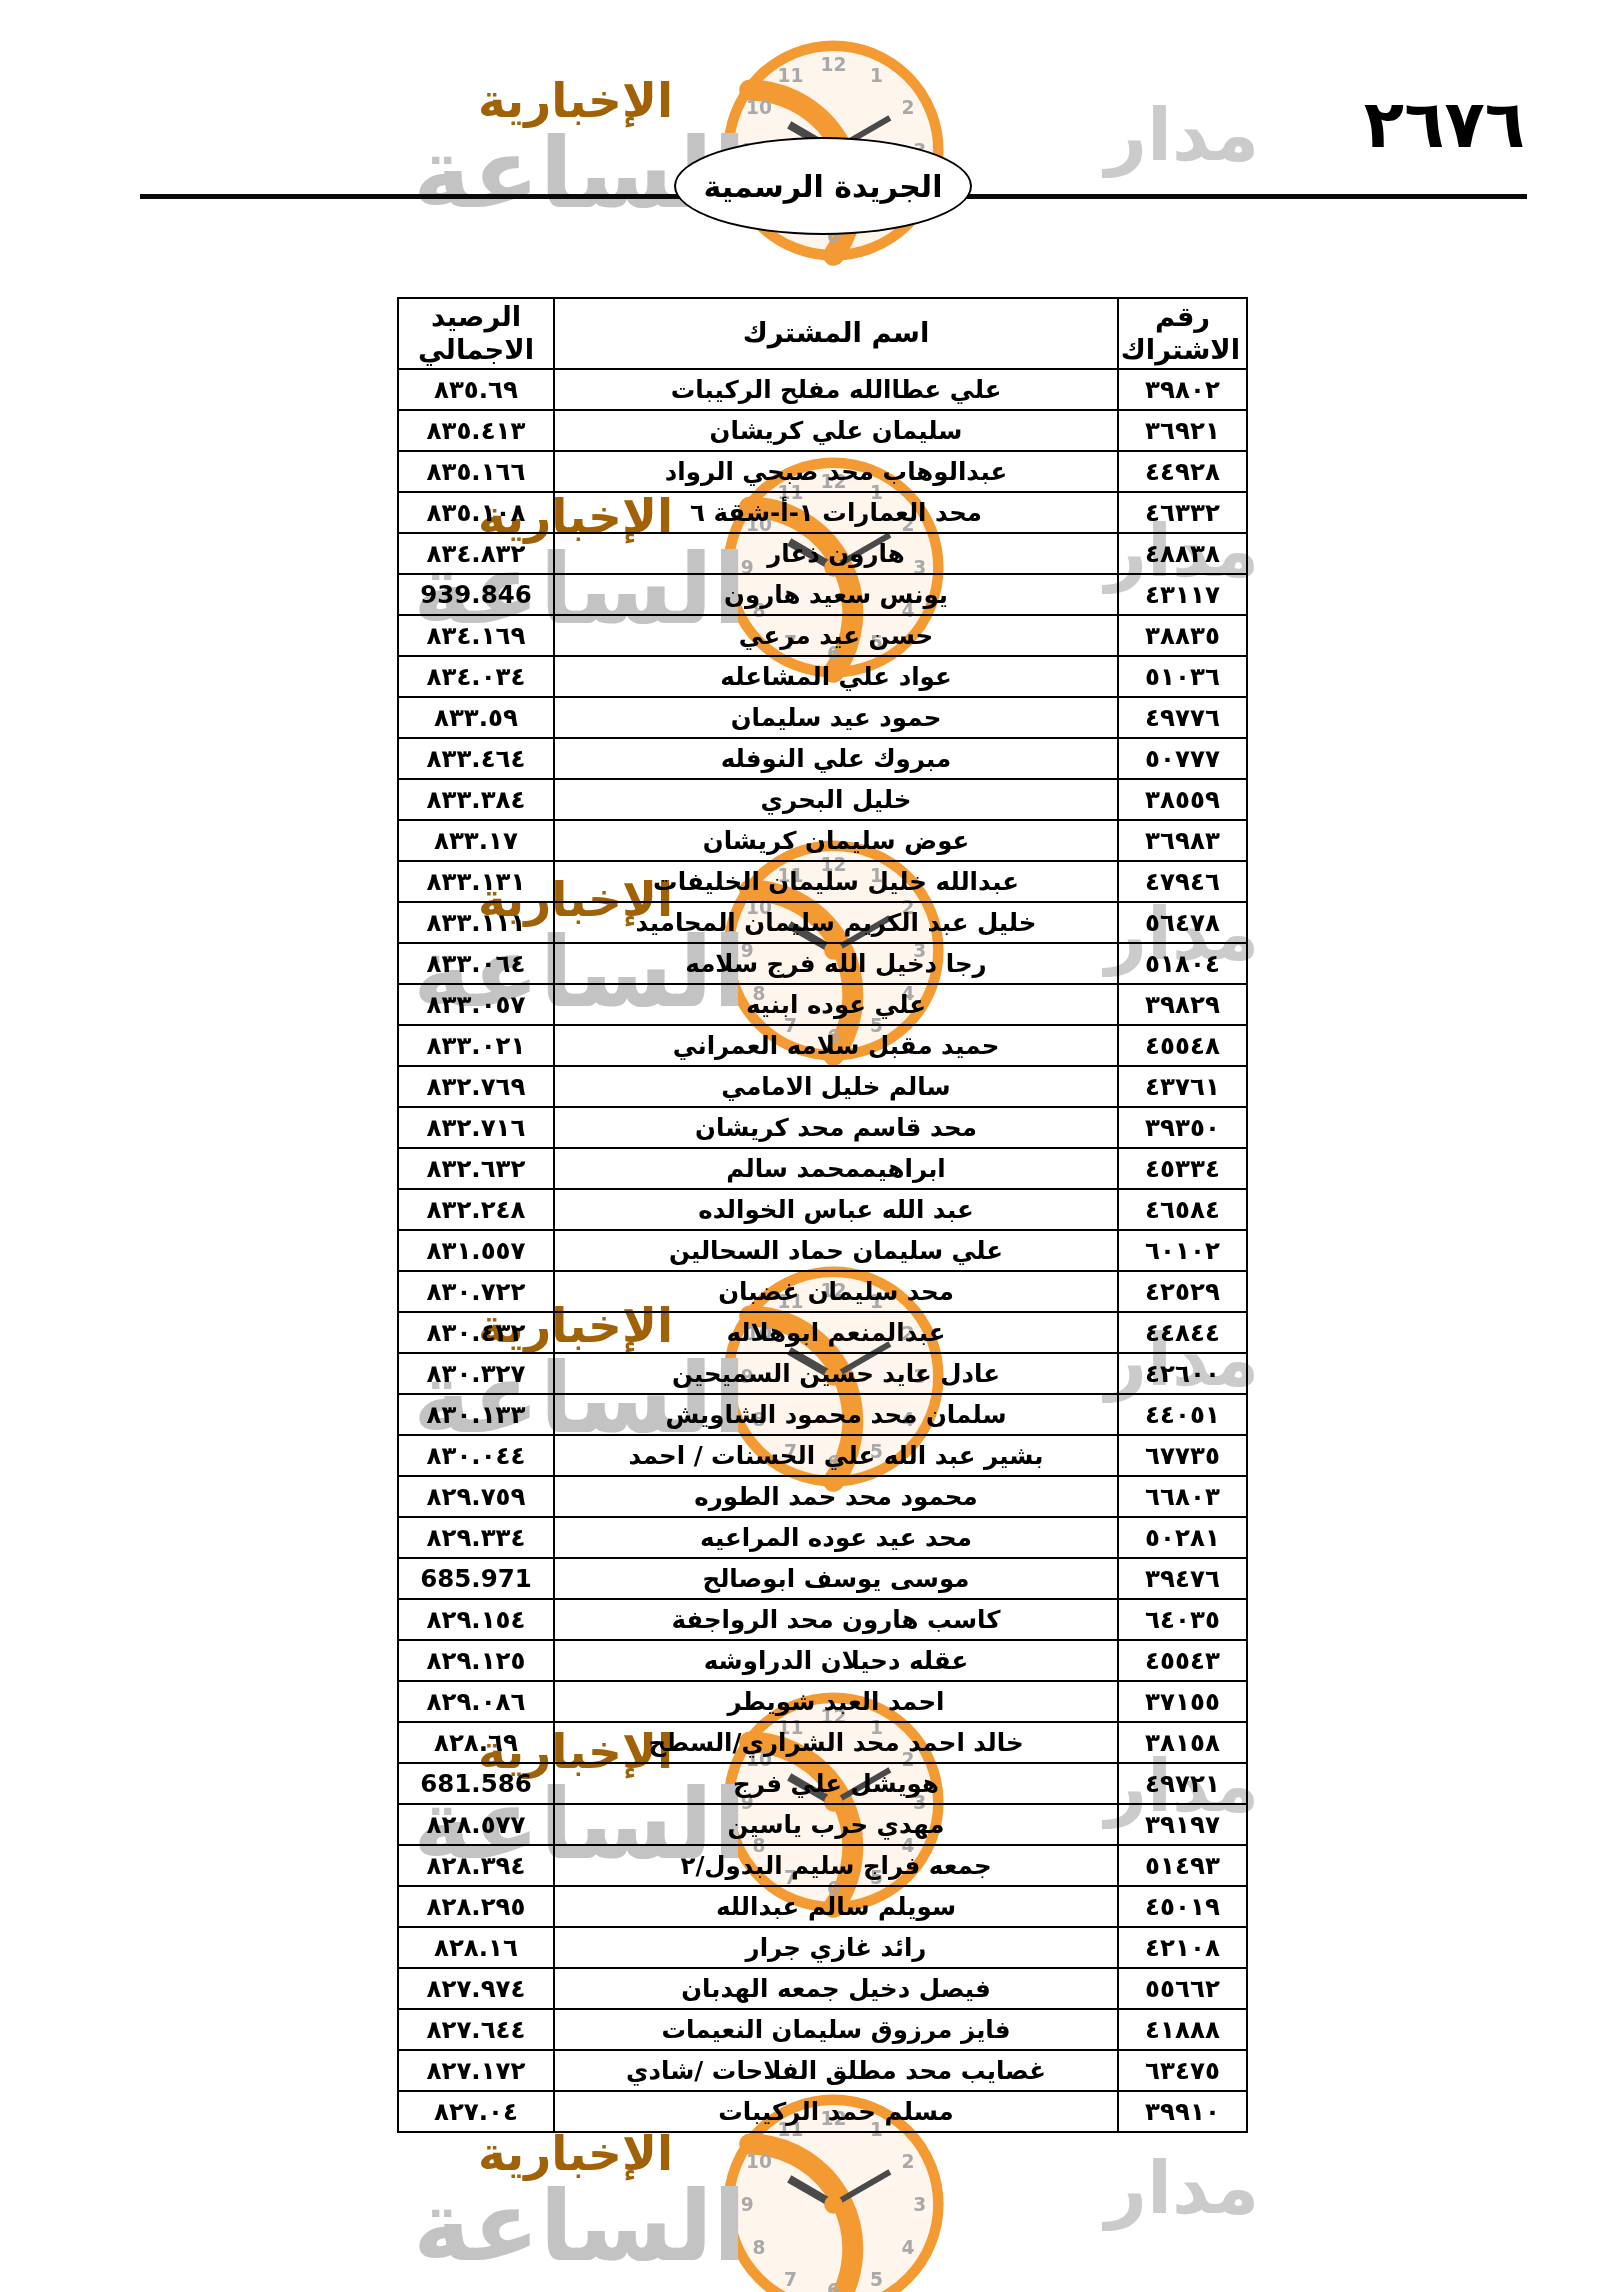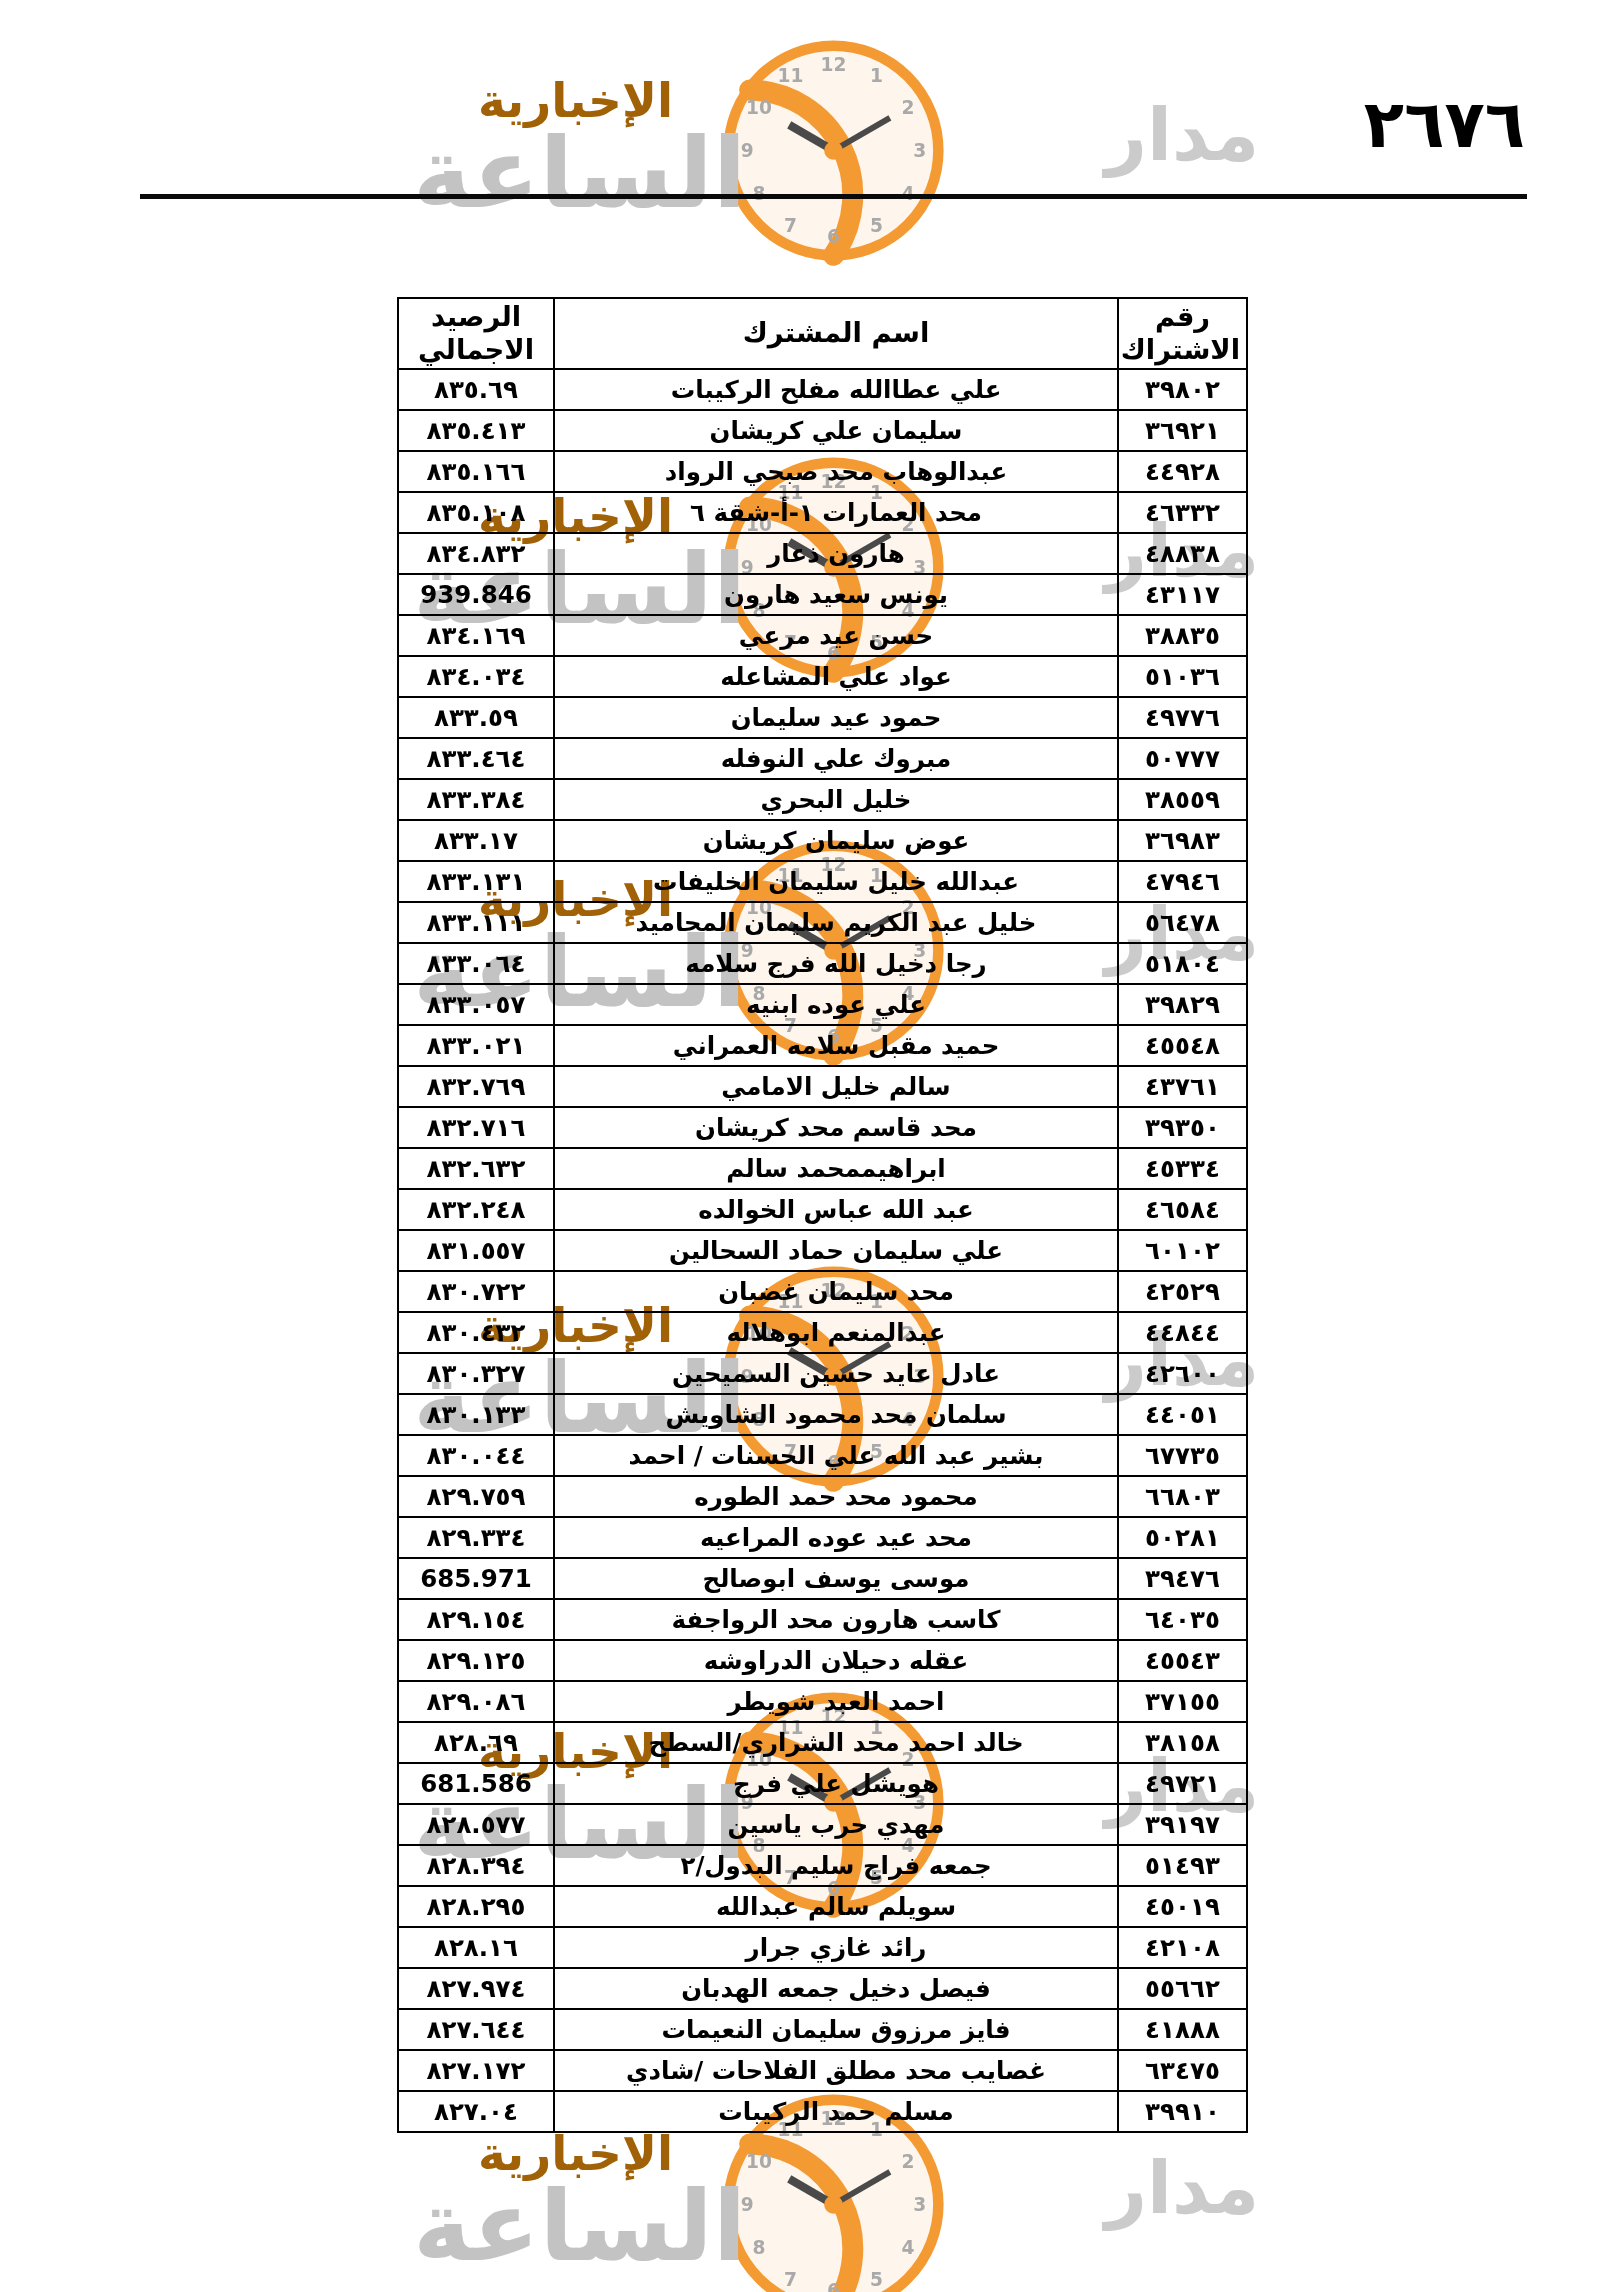--- a/index.html
+++ b/index.html
@@ -250,6 +250,9 @@
 
   <div class="page-number">٢٦٧٦</div>
   <div class="header-rule"></div>
+  <div class="banner">
+    <span>الجريدة الرسمية</span>
+  </div>
 
   <table class="subscribers">
     <colgroup>

